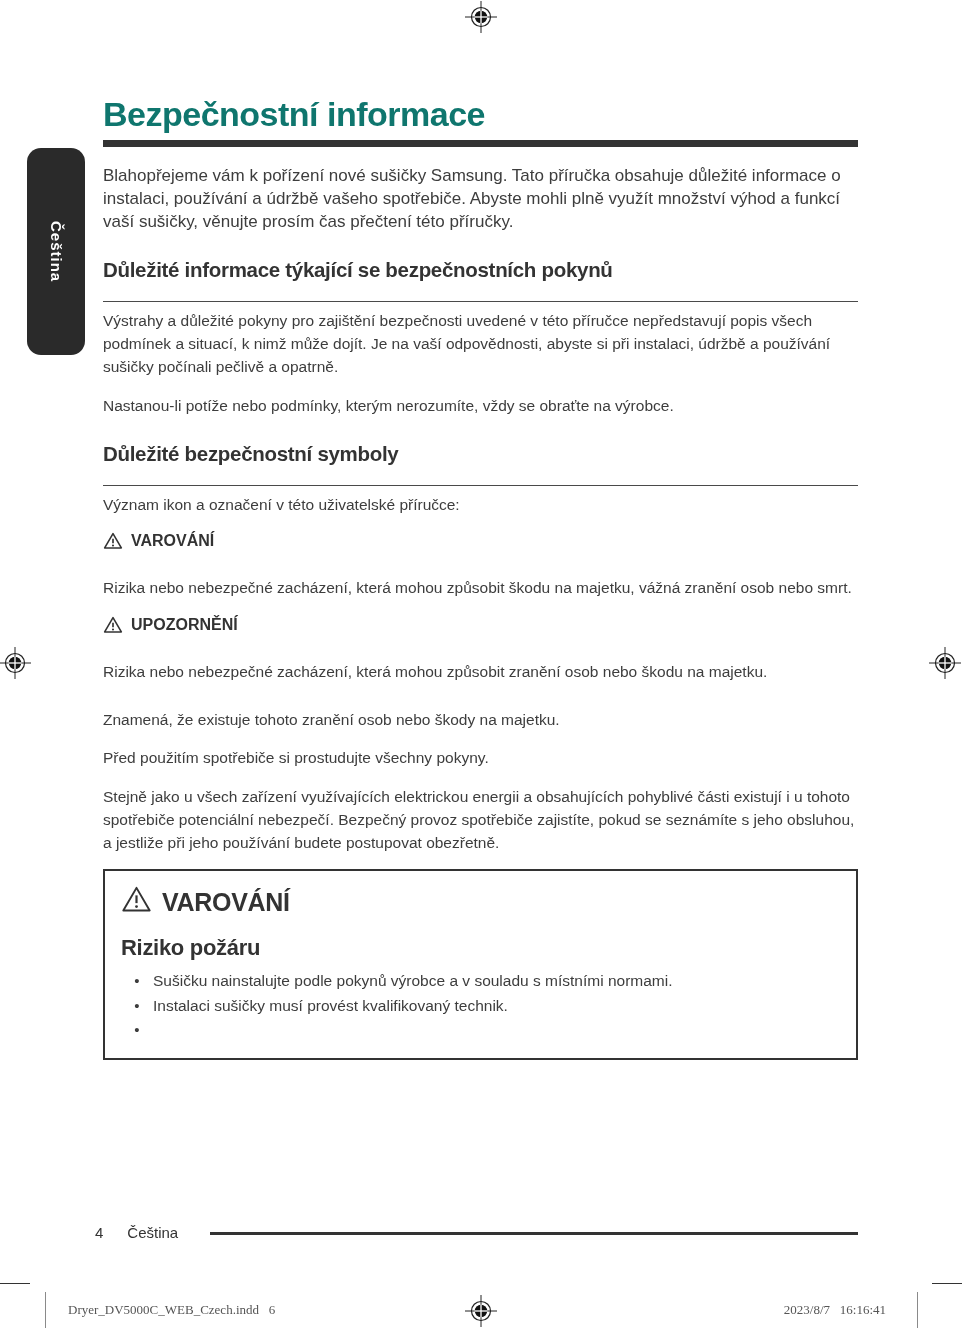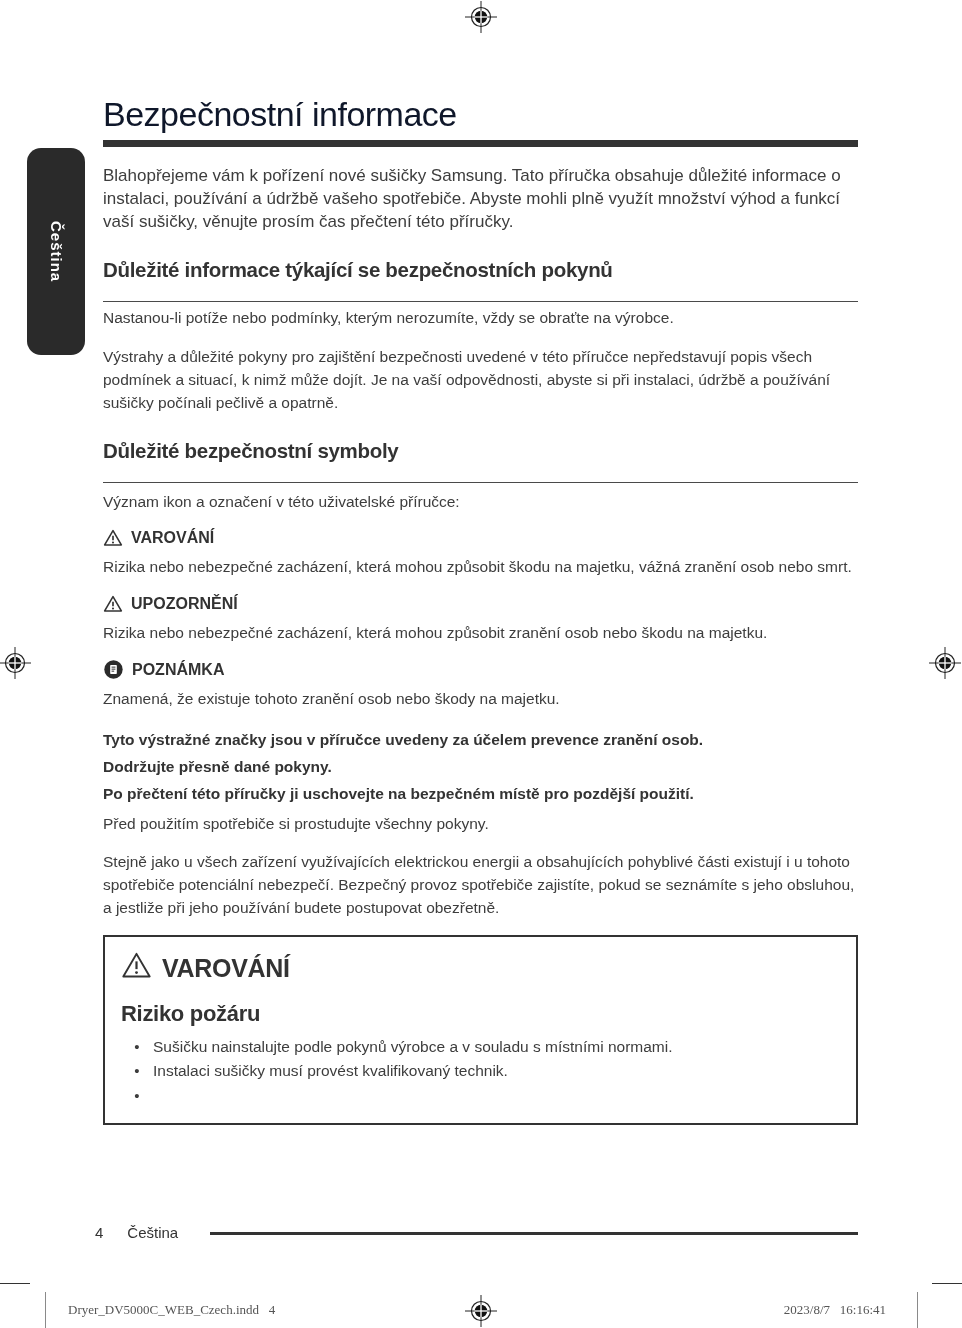--- a/index.html
+++ b/index.html
@@ -10,7 +10,7 @@
   }
   .content{position:absolute;left:103px;top:94px;width:755px;}
   .page-title{
-    font-size:34px;font-weight:400;color:#0f172a;letter-spacing:-0.5px;
+    font-size:34px;font-weight:700;color:#0f766e;letter-spacing:-0.5px;
     line-height:40px;margin:0;
   }
   .title-bar{height:7px;background:#333;margin-top:6px;}

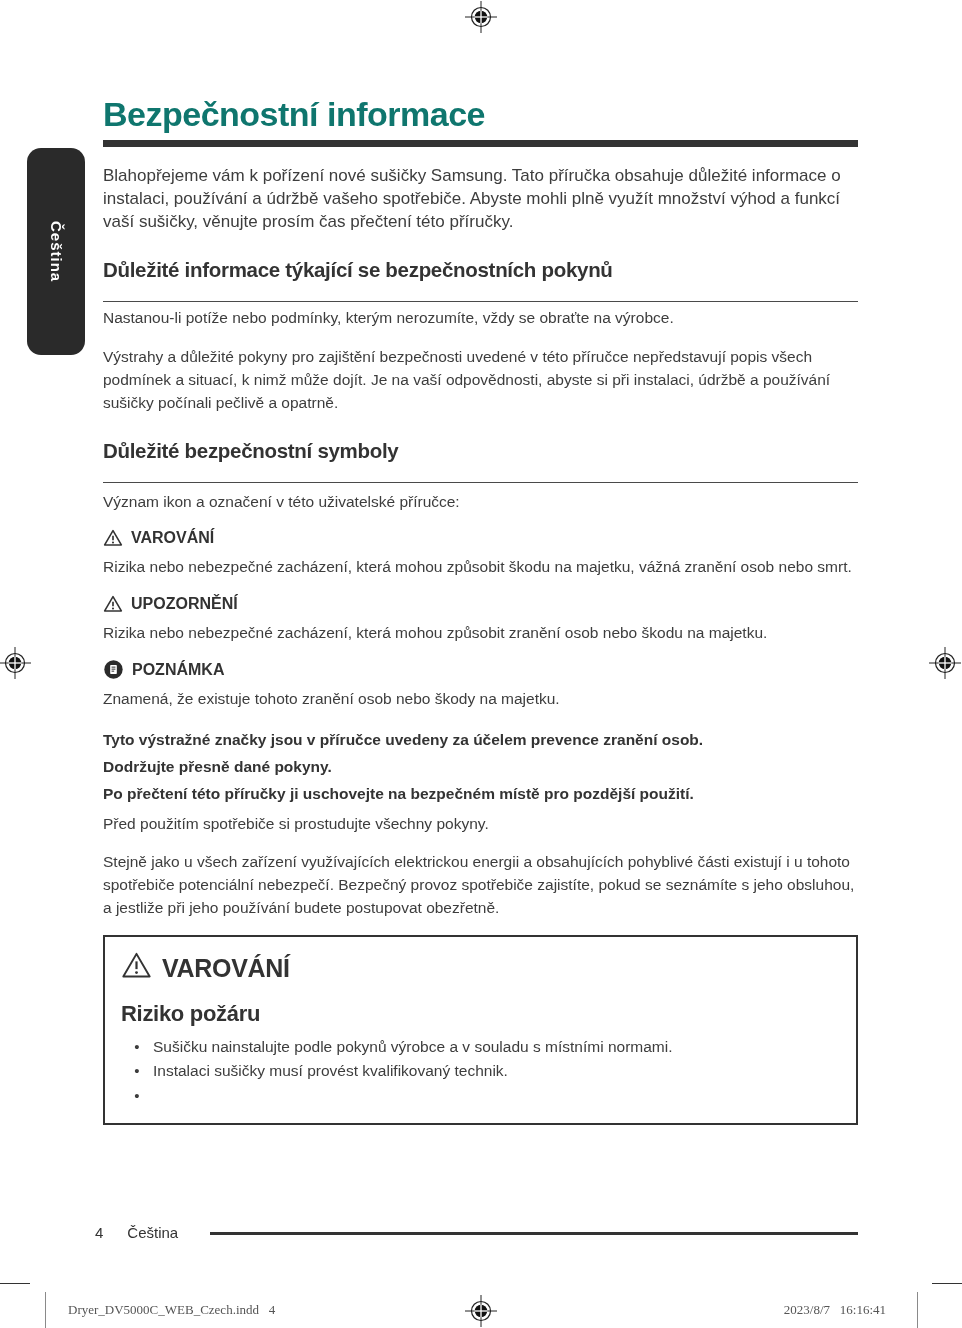--- a/index.html
+++ b/index.html
@@ -113,8 +113,8 @@
   <p class="intro">Blahopřejeme vám k pořízení nové sušičky Samsung. Tato příručka obsahuje důležité informace o instalaci, používání a údržbě vašeho spotřebiče. Abyste mohli plně využít množství výhod a funkcí vaší sušičky, věnujte prosím čas přečtení této příručky.</p>
 
   <div class="section-heading">Důležité informace týkající se bezpečnostních pokynů</div>
+  <p class="para">Výstrahy a důležité pokyny pro zajištění bezpečnosti uvedené v této příručce nepředstavují popis všech podmínek a situací, k nimž může dojít. Je na vaší odpovědnosti, abyste si při instalaci, údržbě a používání sušičky počínali pečlivě a opatrně.</p>
   <p class="para" style="margin-top:4px">Nastanou-li potíže nebo podmínky, kterým nerozumíte, vždy se obraťte na výrobce.</p>
-  <p class="para">Výstrahy a důležité pokyny pro zajištění bezpečnosti uvedené v této příručce nepředstavují popis všech podmínek a situací, k nimž může dojít. Je na vaší odpovědnosti, abyste si při instalaci, údržbě a používání sušičky počínali pečlivě a opatrně.</p>
 
   <div class="section-heading">Důležité bezpečnostní symboly</div>
   <p class="para">Význam ikon a označení v této uživatelské příručce:</p>

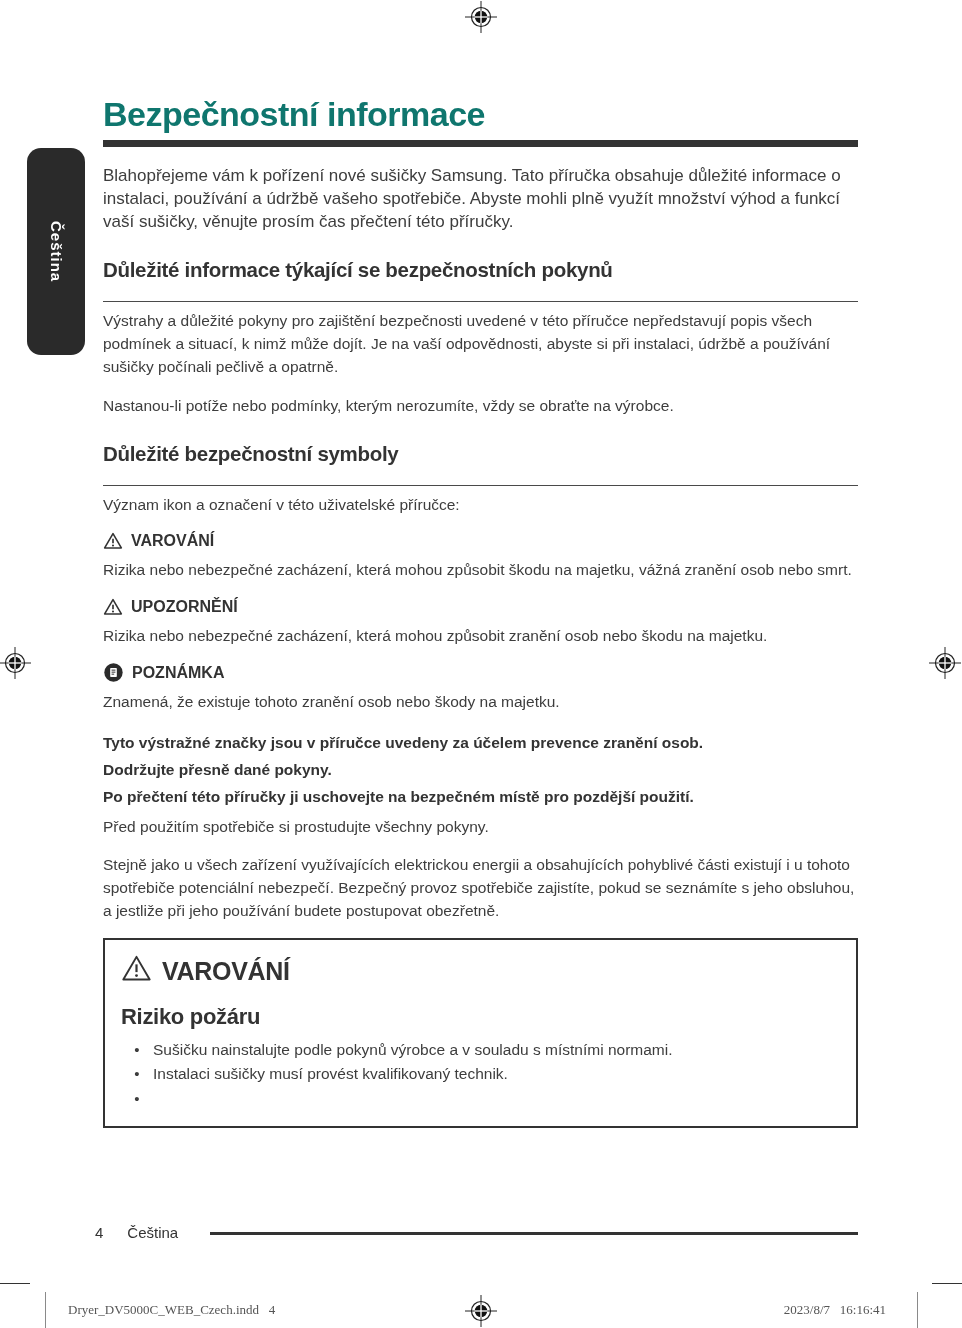--- a/index.html
+++ b/index.html
@@ -25,7 +25,7 @@
     font-size:16px;font-weight:700;color:#333;
   }
   .sub-label .icn{flex:0 0 auto;display:inline-flex;}
-  .desc{font-size:15.5px;line-height:23px;margin-top:7px;}
+  .desc{font-size:15.5px;line-height:23px;margin-top:25px;}
   .bold-lines div{font-size:15.5px;font-weight:700;line-height:27px;color:#333;}
   .bold-lines{margin-top:10px;}
   .warning-box{

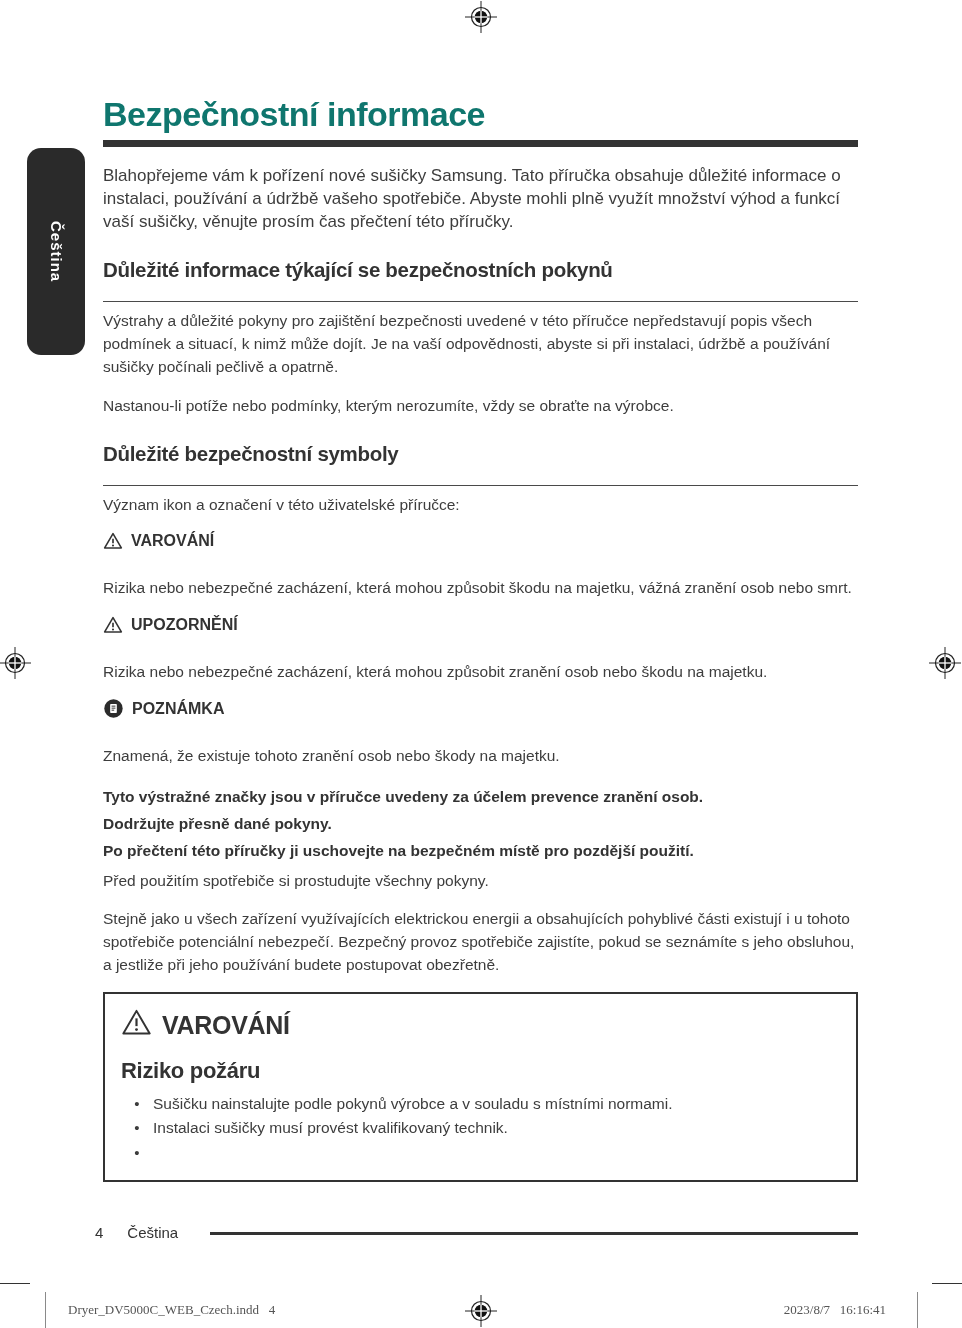--- a/index.html
+++ b/index.html
@@ -143,18 +143,6 @@
   </div>
   <p class="desc">Rizika nebo nebezpečné zacházení, která mohou způsobit zranění osob nebo škodu na majetku.</p>
 
-  <div class="sub-label">
-    <span class="icn">
-      <svg width="21" height="21" viewBox="0 0 24 24">
-        <circle cx="12" cy="12" r="10.5" fill="#2b2b2b"></circle>
-        <rect x="8.2" y="6.8" width="7.6" height="10.4" rx="0.8" fill="#fff"></rect>
-        <line x1="9.8" y1="9.3" x2="14.2" y2="9.3" stroke="#2b2b2b" stroke-width="1.1"></line>
-        <line x1="9.8" y1="11.6" x2="14.2" y2="11.6" stroke="#2b2b2b" stroke-width="1.1"></line>
-        <line x1="9.8" y1="13.9" x2="12.8" y2="13.9" stroke="#2b2b2b" stroke-width="1.1"></line>
-      </svg>
-    </span>
-    <span>POZNÁMKA</span>
-  </div>
   <p class="desc">Znamená, že existuje tohoto zranění osob nebo škody na majetku.</p>
 
 

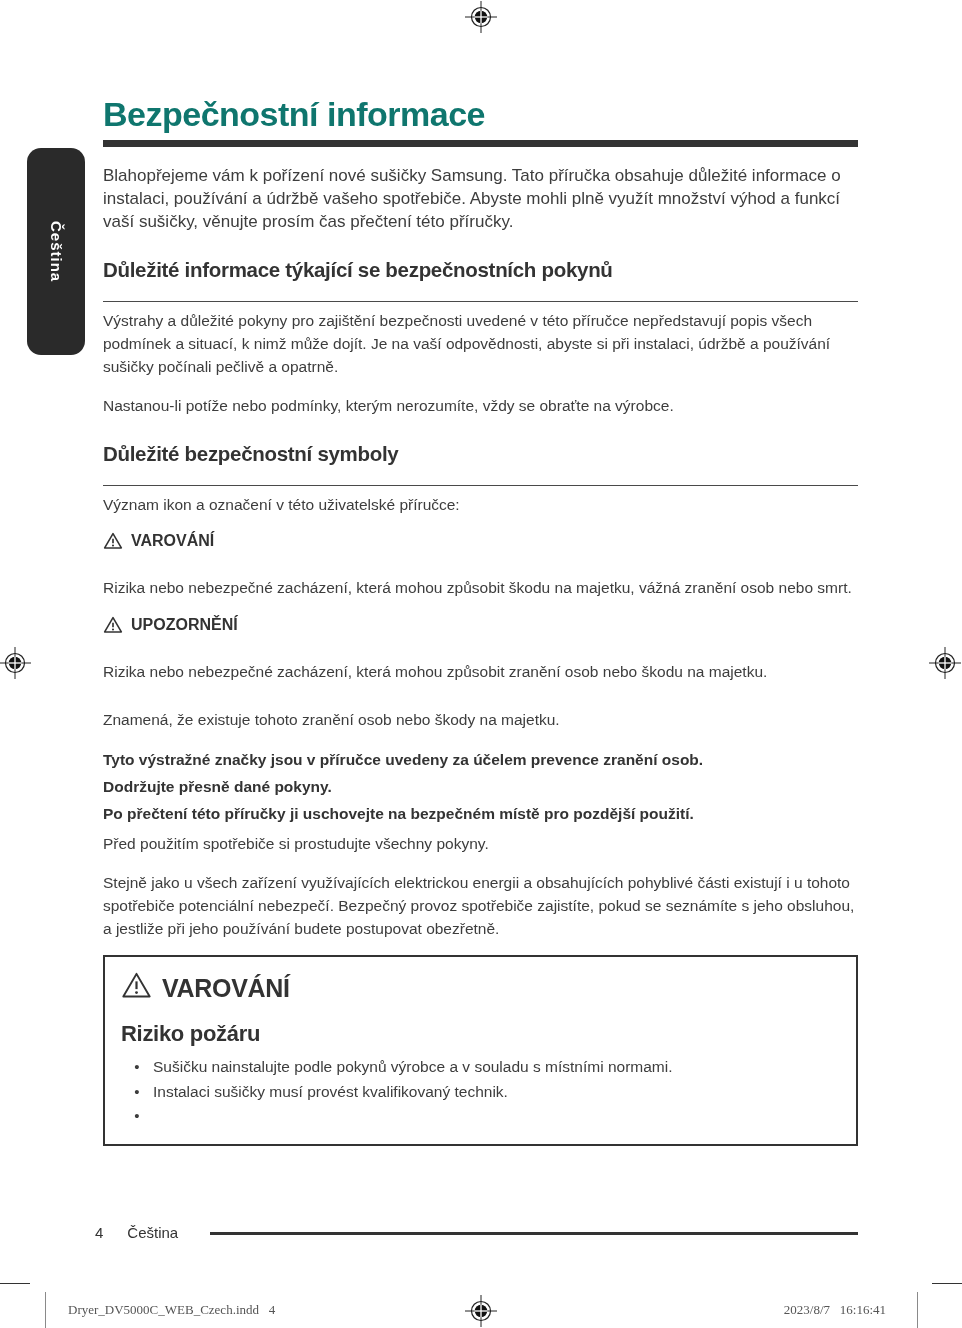--- a/index.html
+++ b/index.html
@@ -146,11 +146,6 @@
   <p class="desc">Znamená, že existuje tohoto zranění osob nebo škody na majetku.</p>
 
 
-  <div class="bold-lines">
-    <div>Tyto výstražné značky jsou v příručce uvedeny za účelem prevence zranění osob.</div>
-    <div>Dodržujte přesně dané pokyny.</div>
-    <div>Po přečtení této příručky ji uschovejte na bezpečném místě pro pozdější použití.</div>
-  </div>
   <p class="para" style="margin-top:5px">Před použitím spotřebiče si prostudujte všechny pokyny.</p>
   <p class="para" style="">Stejně jako u všech zařízení využívajících elektrickou energii a obsahujících pohyblivé části existují i u tohoto spotřebiče potenciální nebezpečí. Bezpečný provoz spotřebiče zajistíte, pokud se seznámíte s jeho obsluhou, a jestliže při jeho používání budete postupovat obezřetně.</p>
 

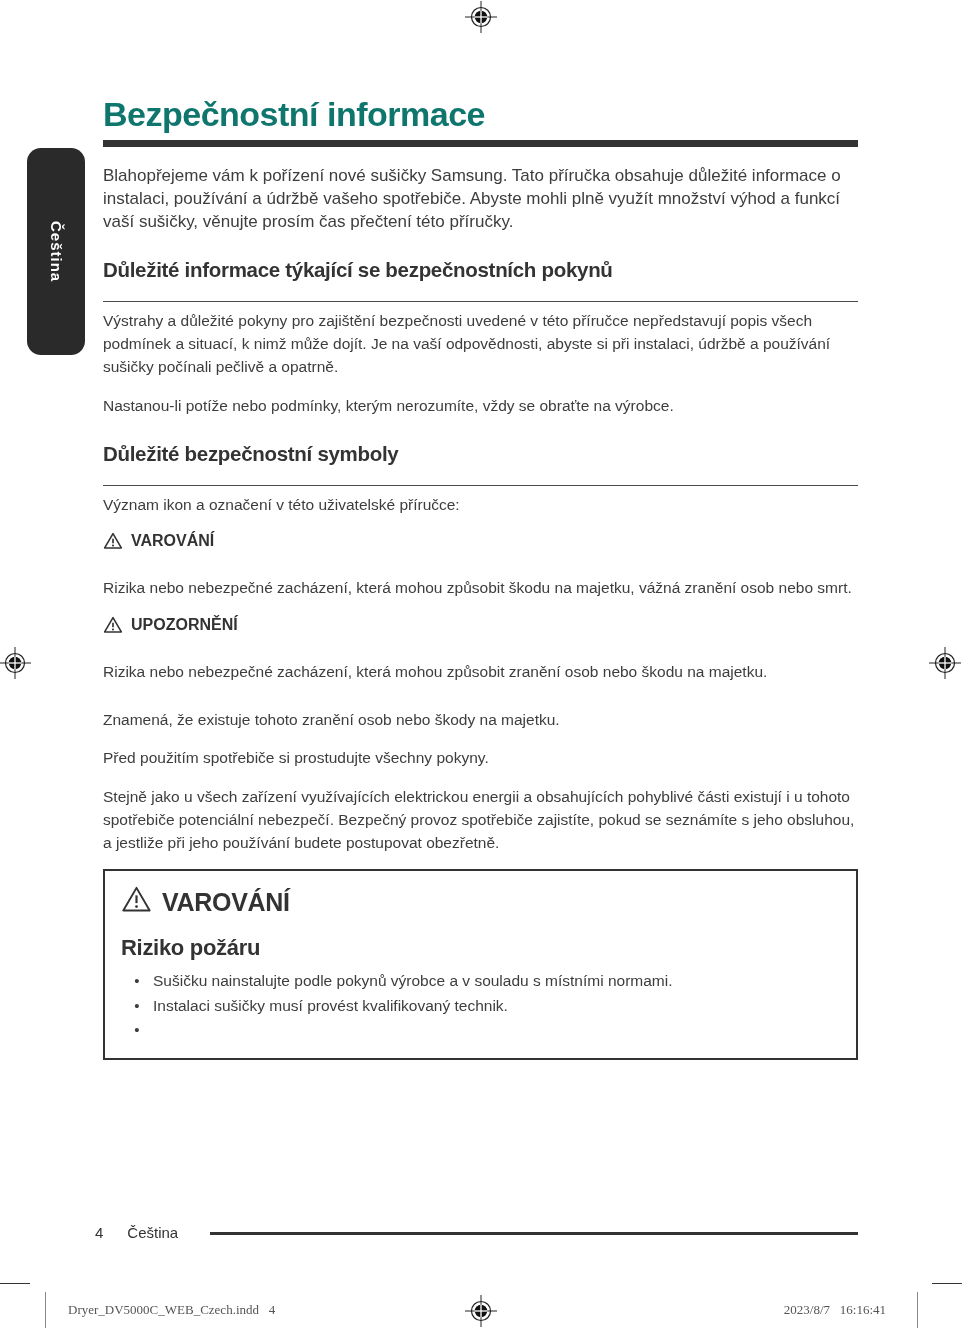--- a/index.html
+++ b/index.html
@@ -187,7 +187,7 @@
 <div class="crop-h" style="left:932px;width:30px"></div>
 <div class="crop-v" style="left:45px"></div>
 <div class="crop-v" style="left:917px"></div>
-<div class="print-info" style="left:68px">Dryer_DV5000C_WEB_Czech.indd   4</div>
+<div class="print-info" style="left:68px">Dryer_DV5000C_WEB_Czech.indd   6</div>
 <div class="print-info" style="right:76px">2023/8/7   16:16:41</div>
 
 </body></html>

